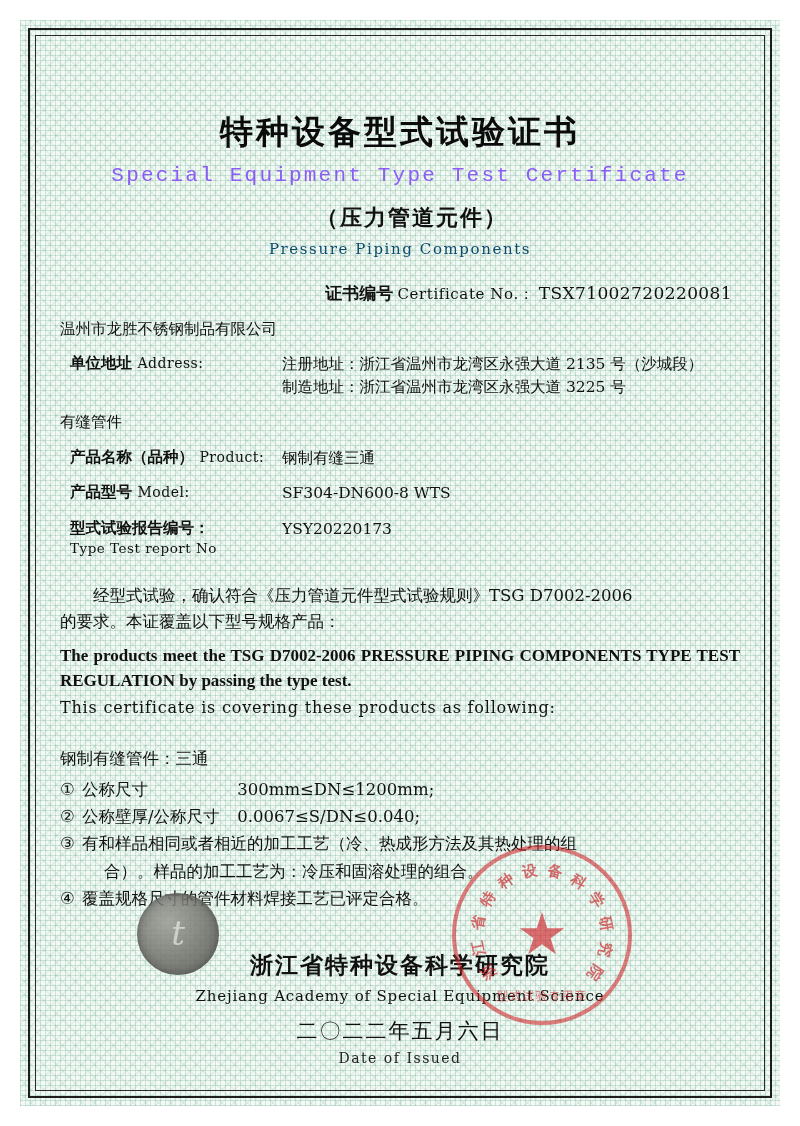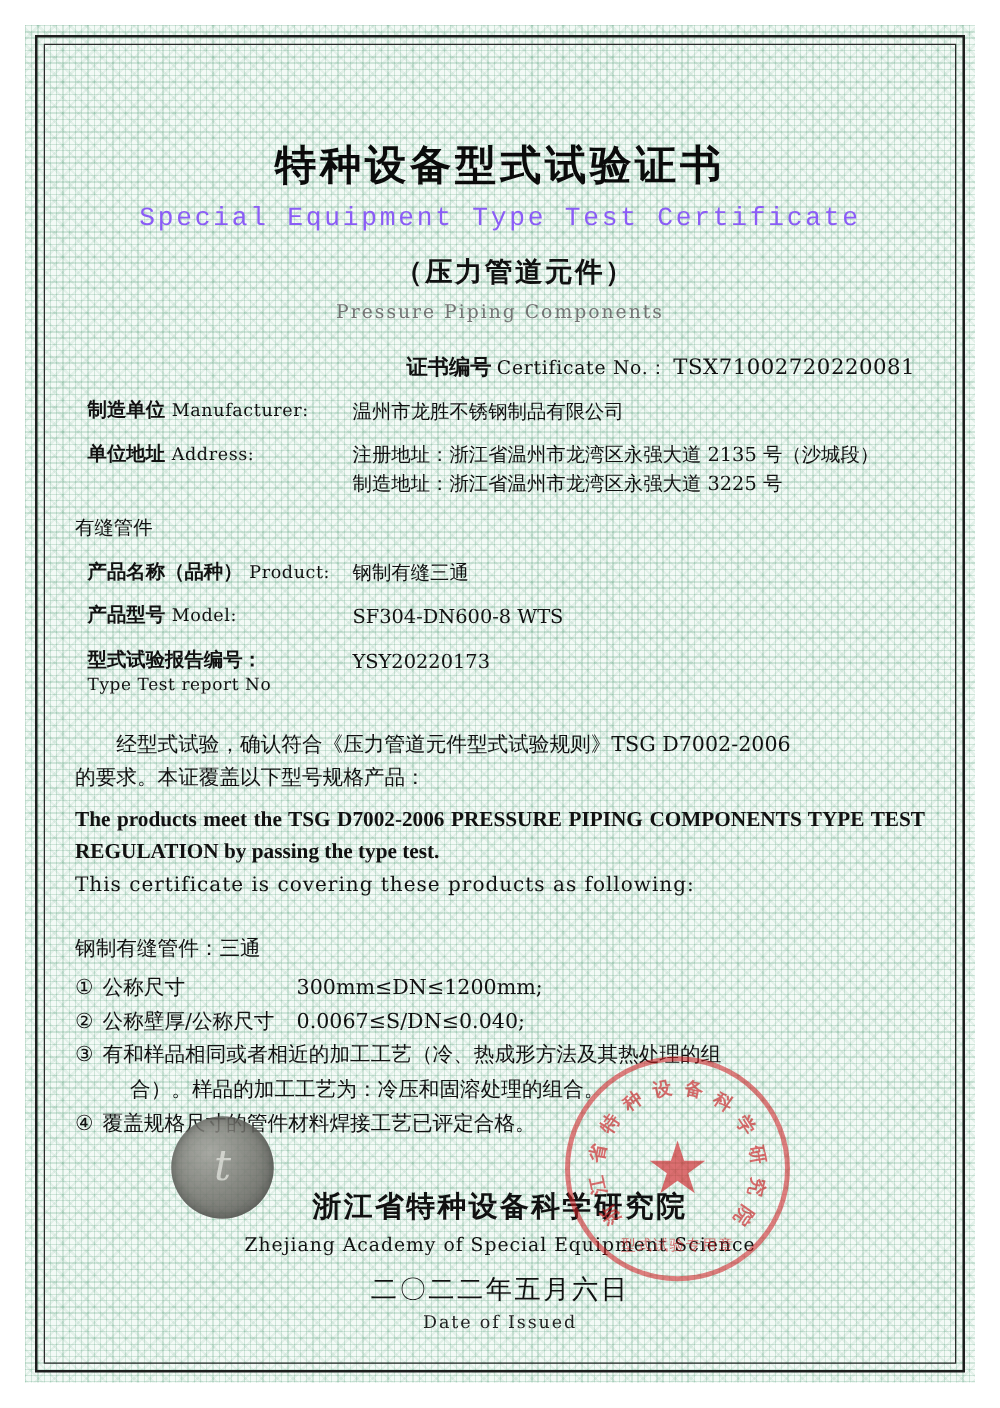--- a/index.html
+++ b/index.html
@@ -82,7 +82,7 @@
     font-size: 15px;
     letter-spacing: 1.6px;
     margin-top: 7px;
-    color: #737373;
+    color: #0c4a6e;
   }
 
   .certno-row {

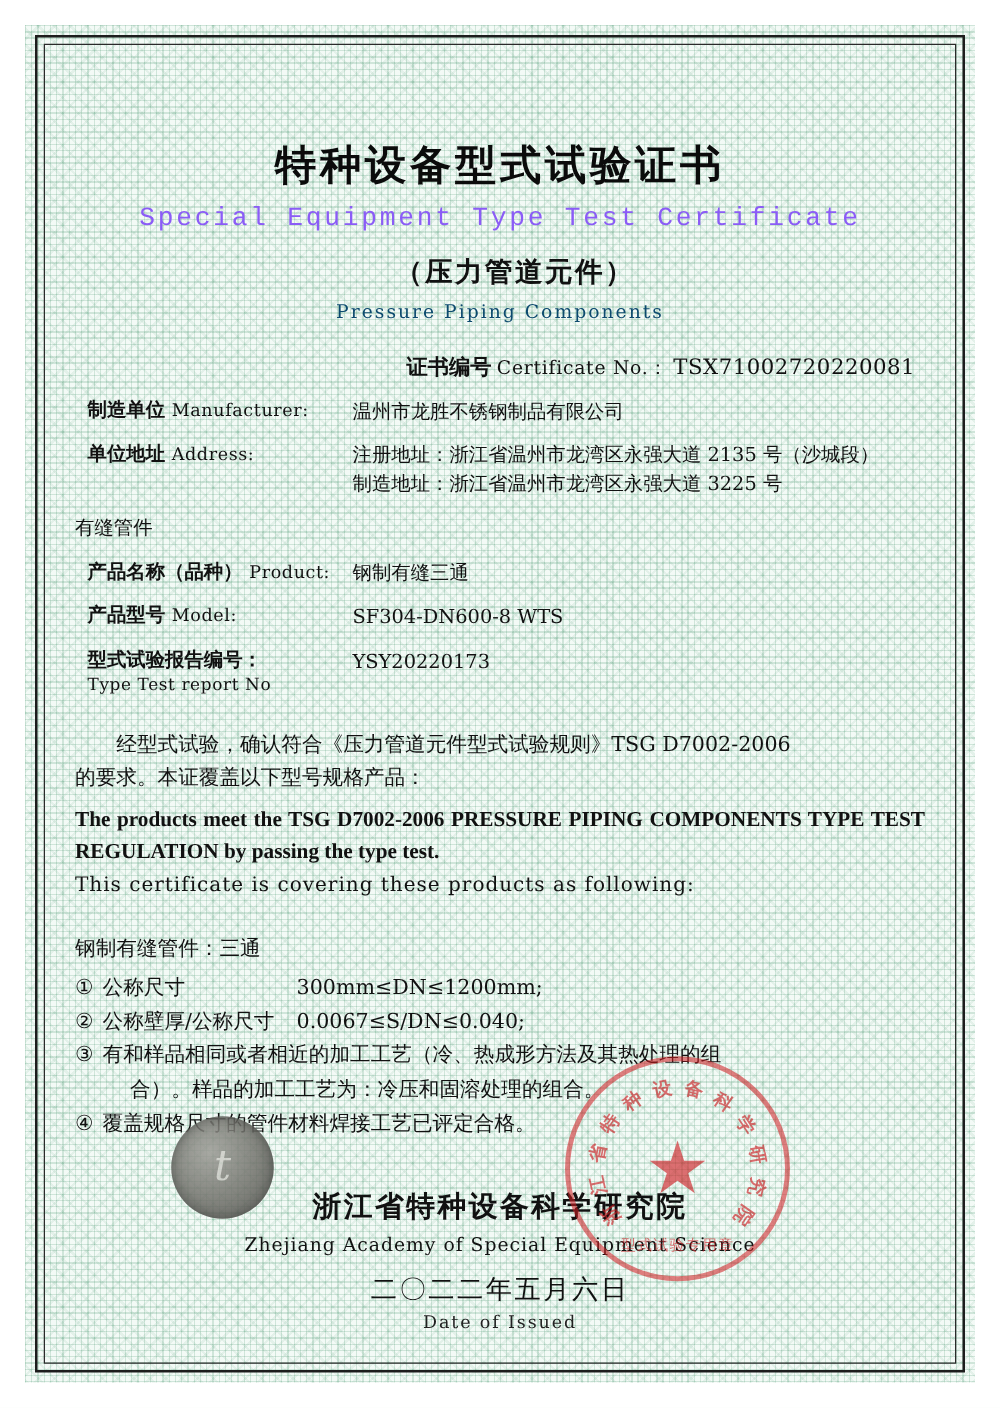--- a/index.html
+++ b/index.html
@@ -291,10 +291,6 @@
     </div>
 
     <div class="field">
-      <div class="field-label">
-        <span>制造单位</span>
-        <span class="en">Manufacturer:</span>
-      </div>
       <div class="field-value">温州市龙胜不锈钢制品有限公司</div>
     </div>
 

